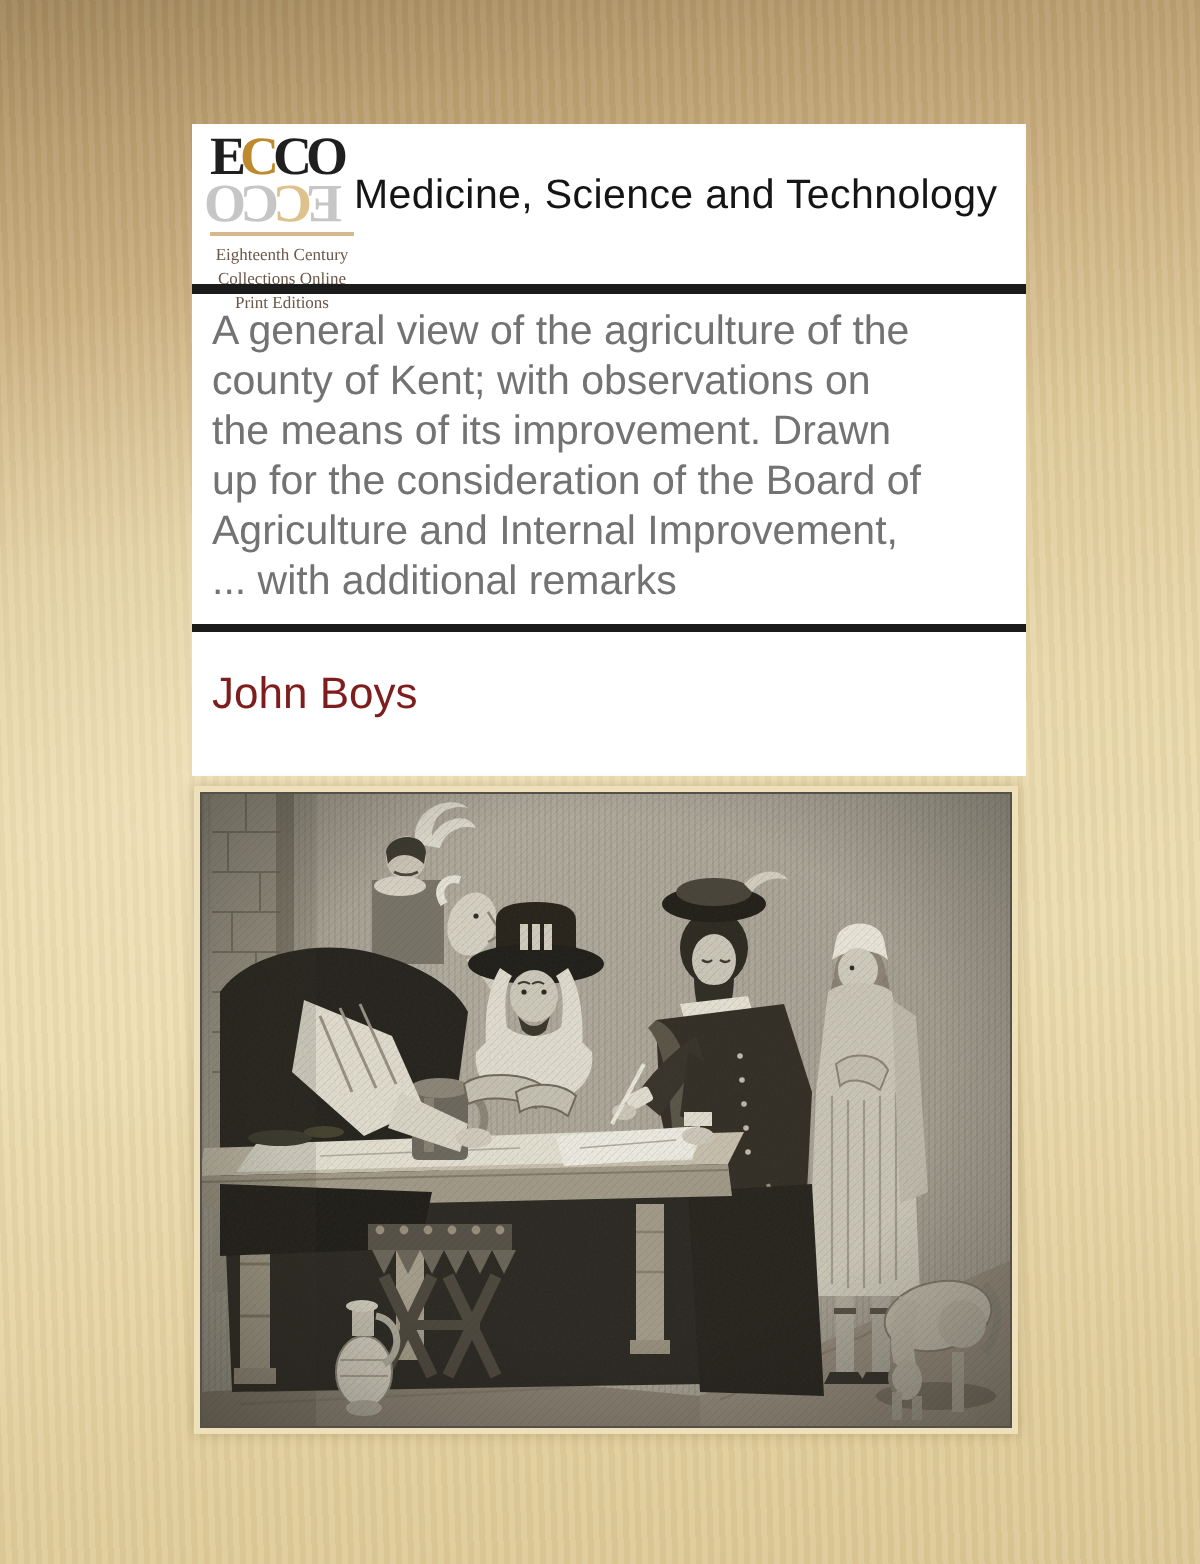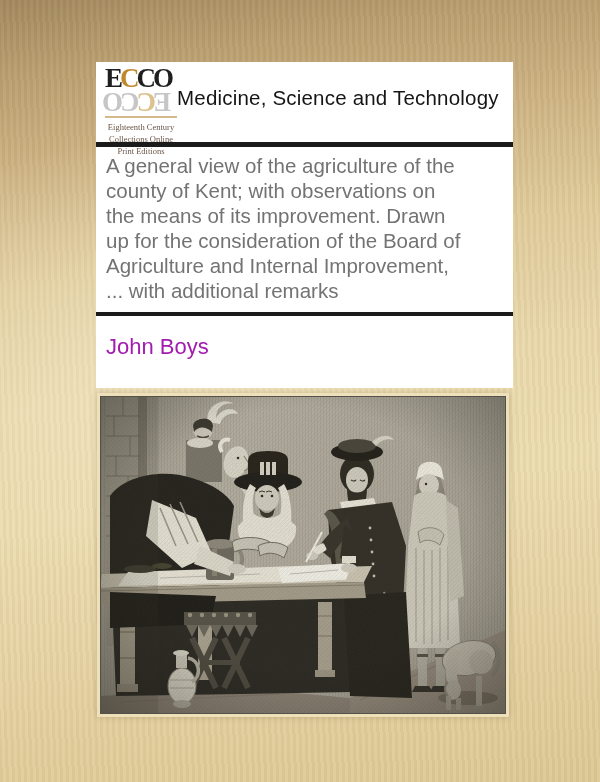--- a/index.html
+++ b/index.html
@@ -40,7 +40,7 @@
     position:absolute;left:10px;top:91px;width:402px;
     font-size:20.5px;line-height:25px;color:#737373;white-space:pre-line;
   }
-  .author{position:absolute;left:10px;top:272px;font-size:22px;color:#a21caf;}
+  .author{position:absolute;left:10px;top:272px;font-size:22px;color:#7f1d1d;}
   
   .illustration{
     position:absolute;left:97px;top:393px;width:406px;height:318px;

